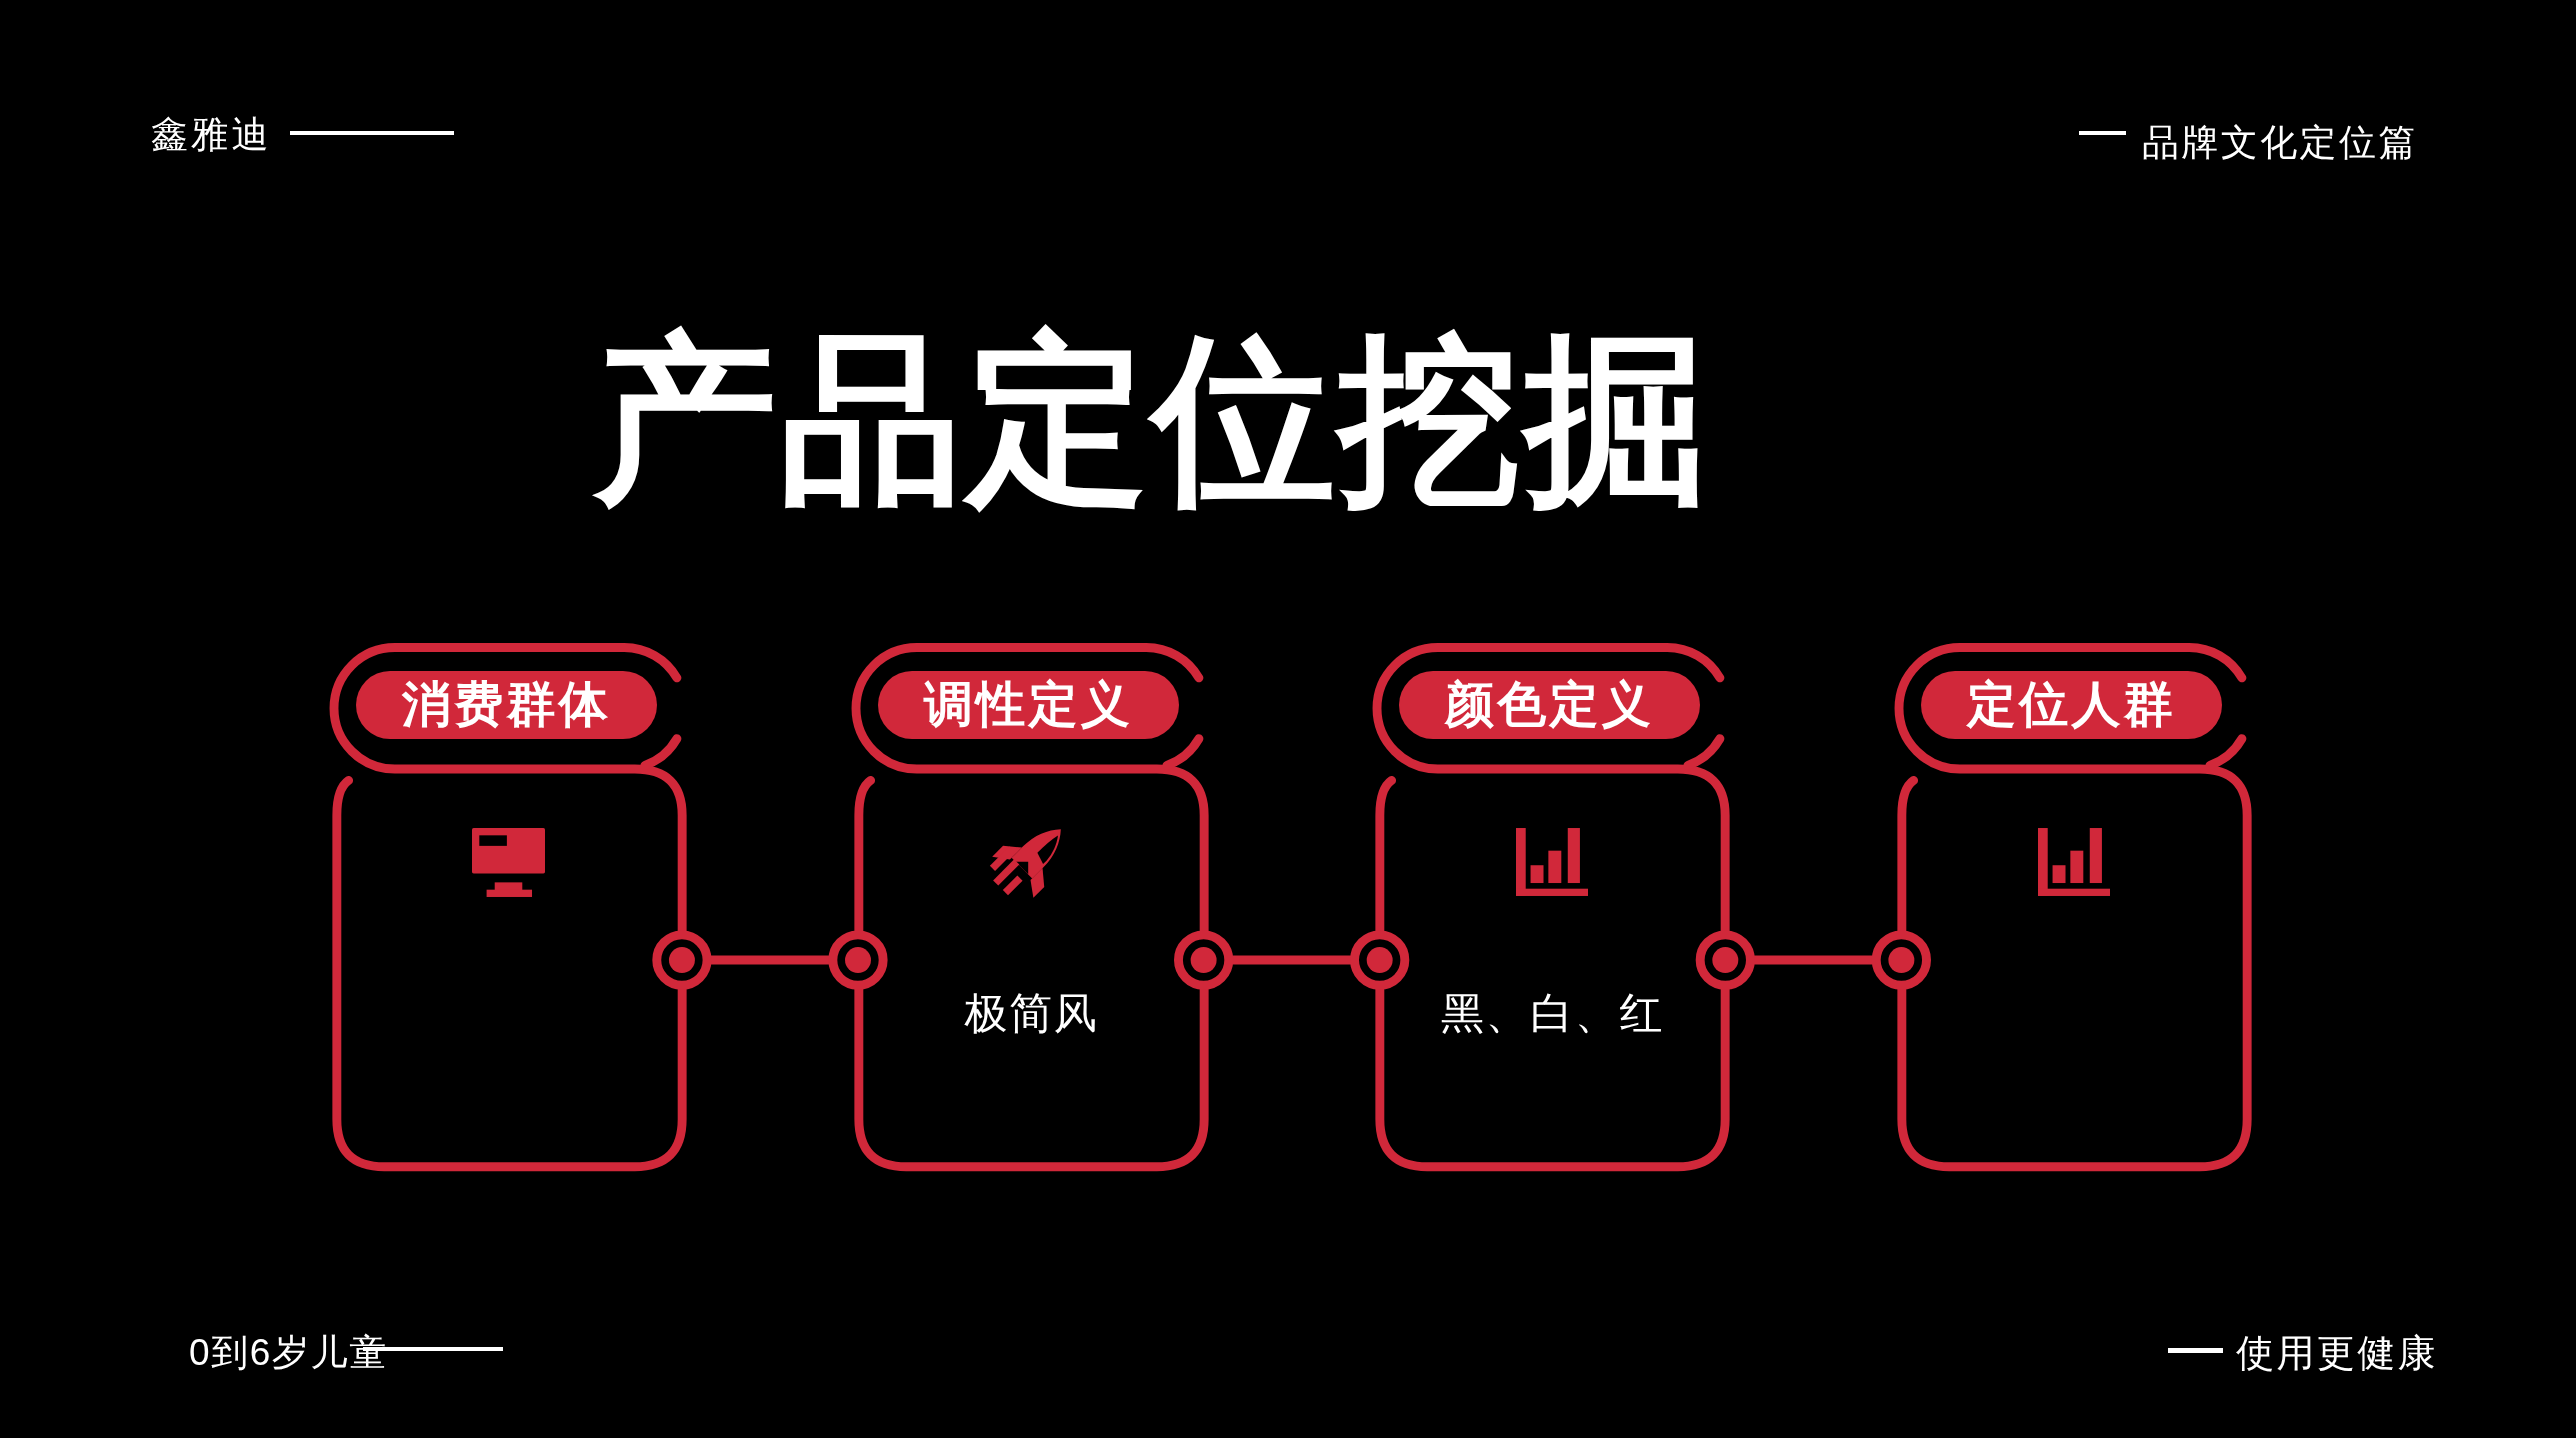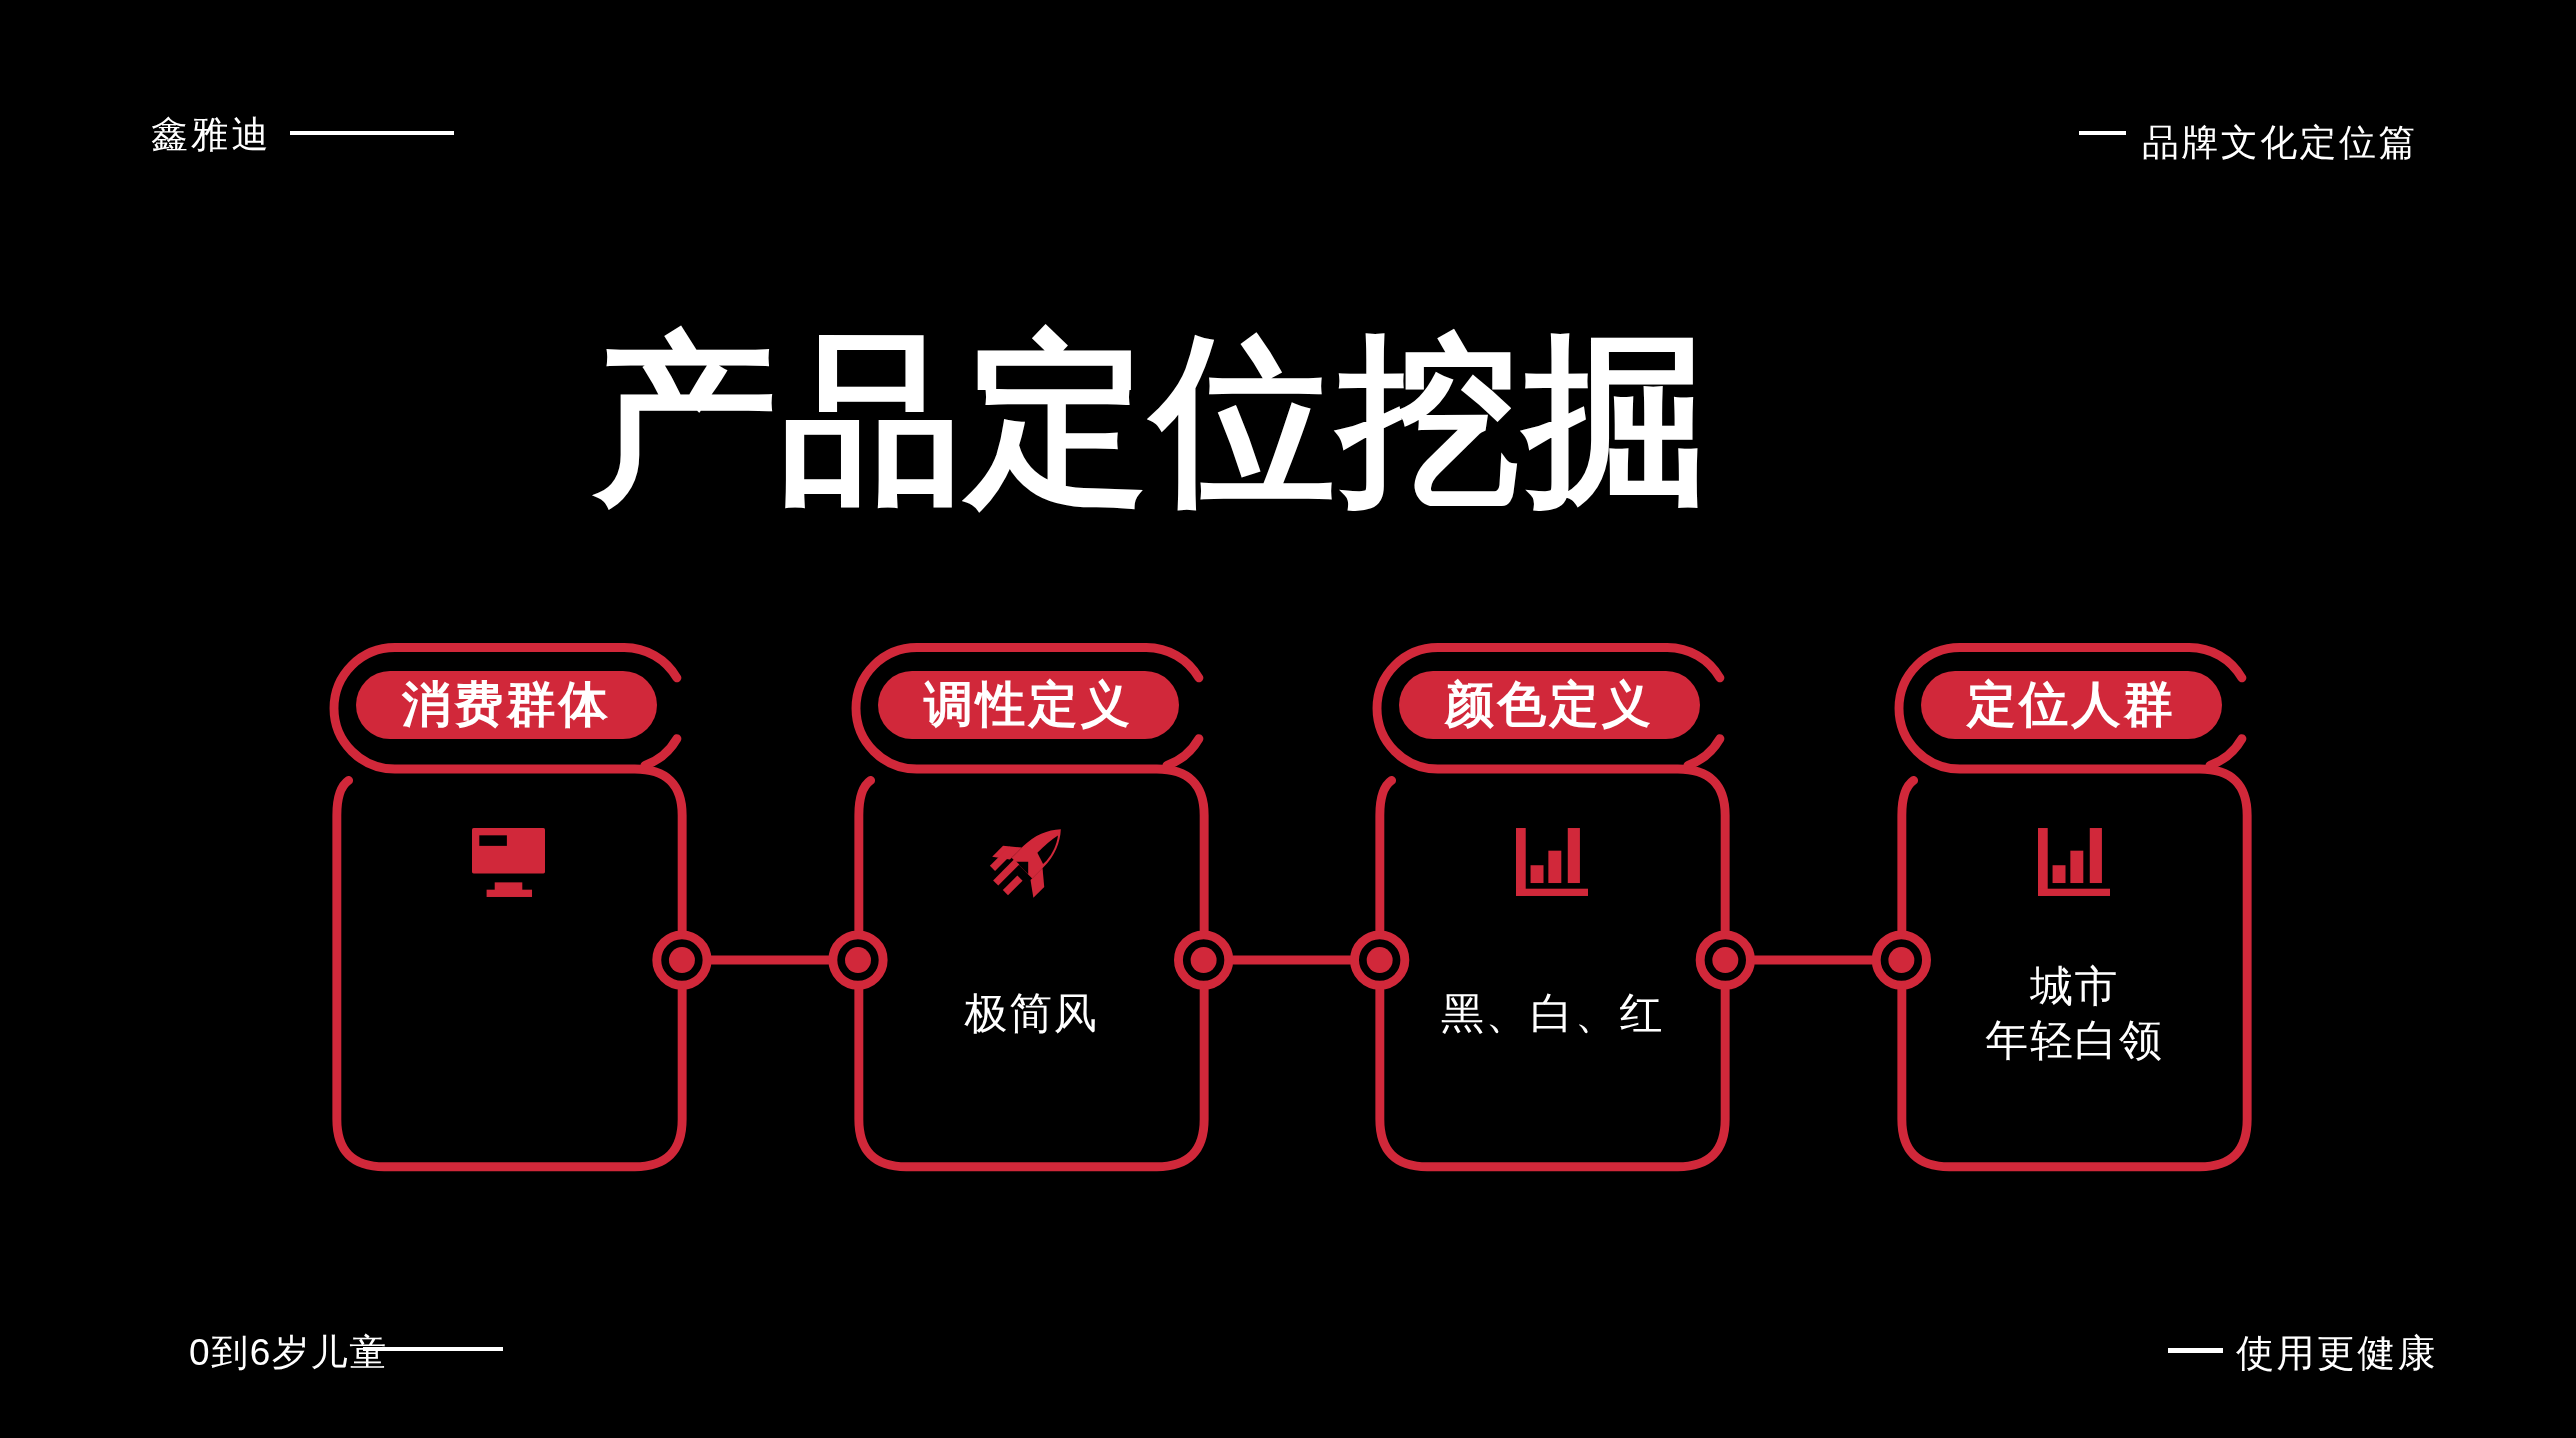--- a/index.html
+++ b/index.html
@@ -124,10 +124,6 @@
     <rect x="40" y="28" width="16" height="40" fill="#d1283a"></rect>
     <rect x="64" y="0" width="15" height="68" fill="#d1283a"></rect>
   </svg>
-  <div class="abs card-text">
-    <span>城市</span>
-    <span>年轻白领</span>
-  </div>
 </div>
 
 <svg class="abs" style="left:0;top:0" width="2576" height="1439" viewBox="0 0 3175 1773">

